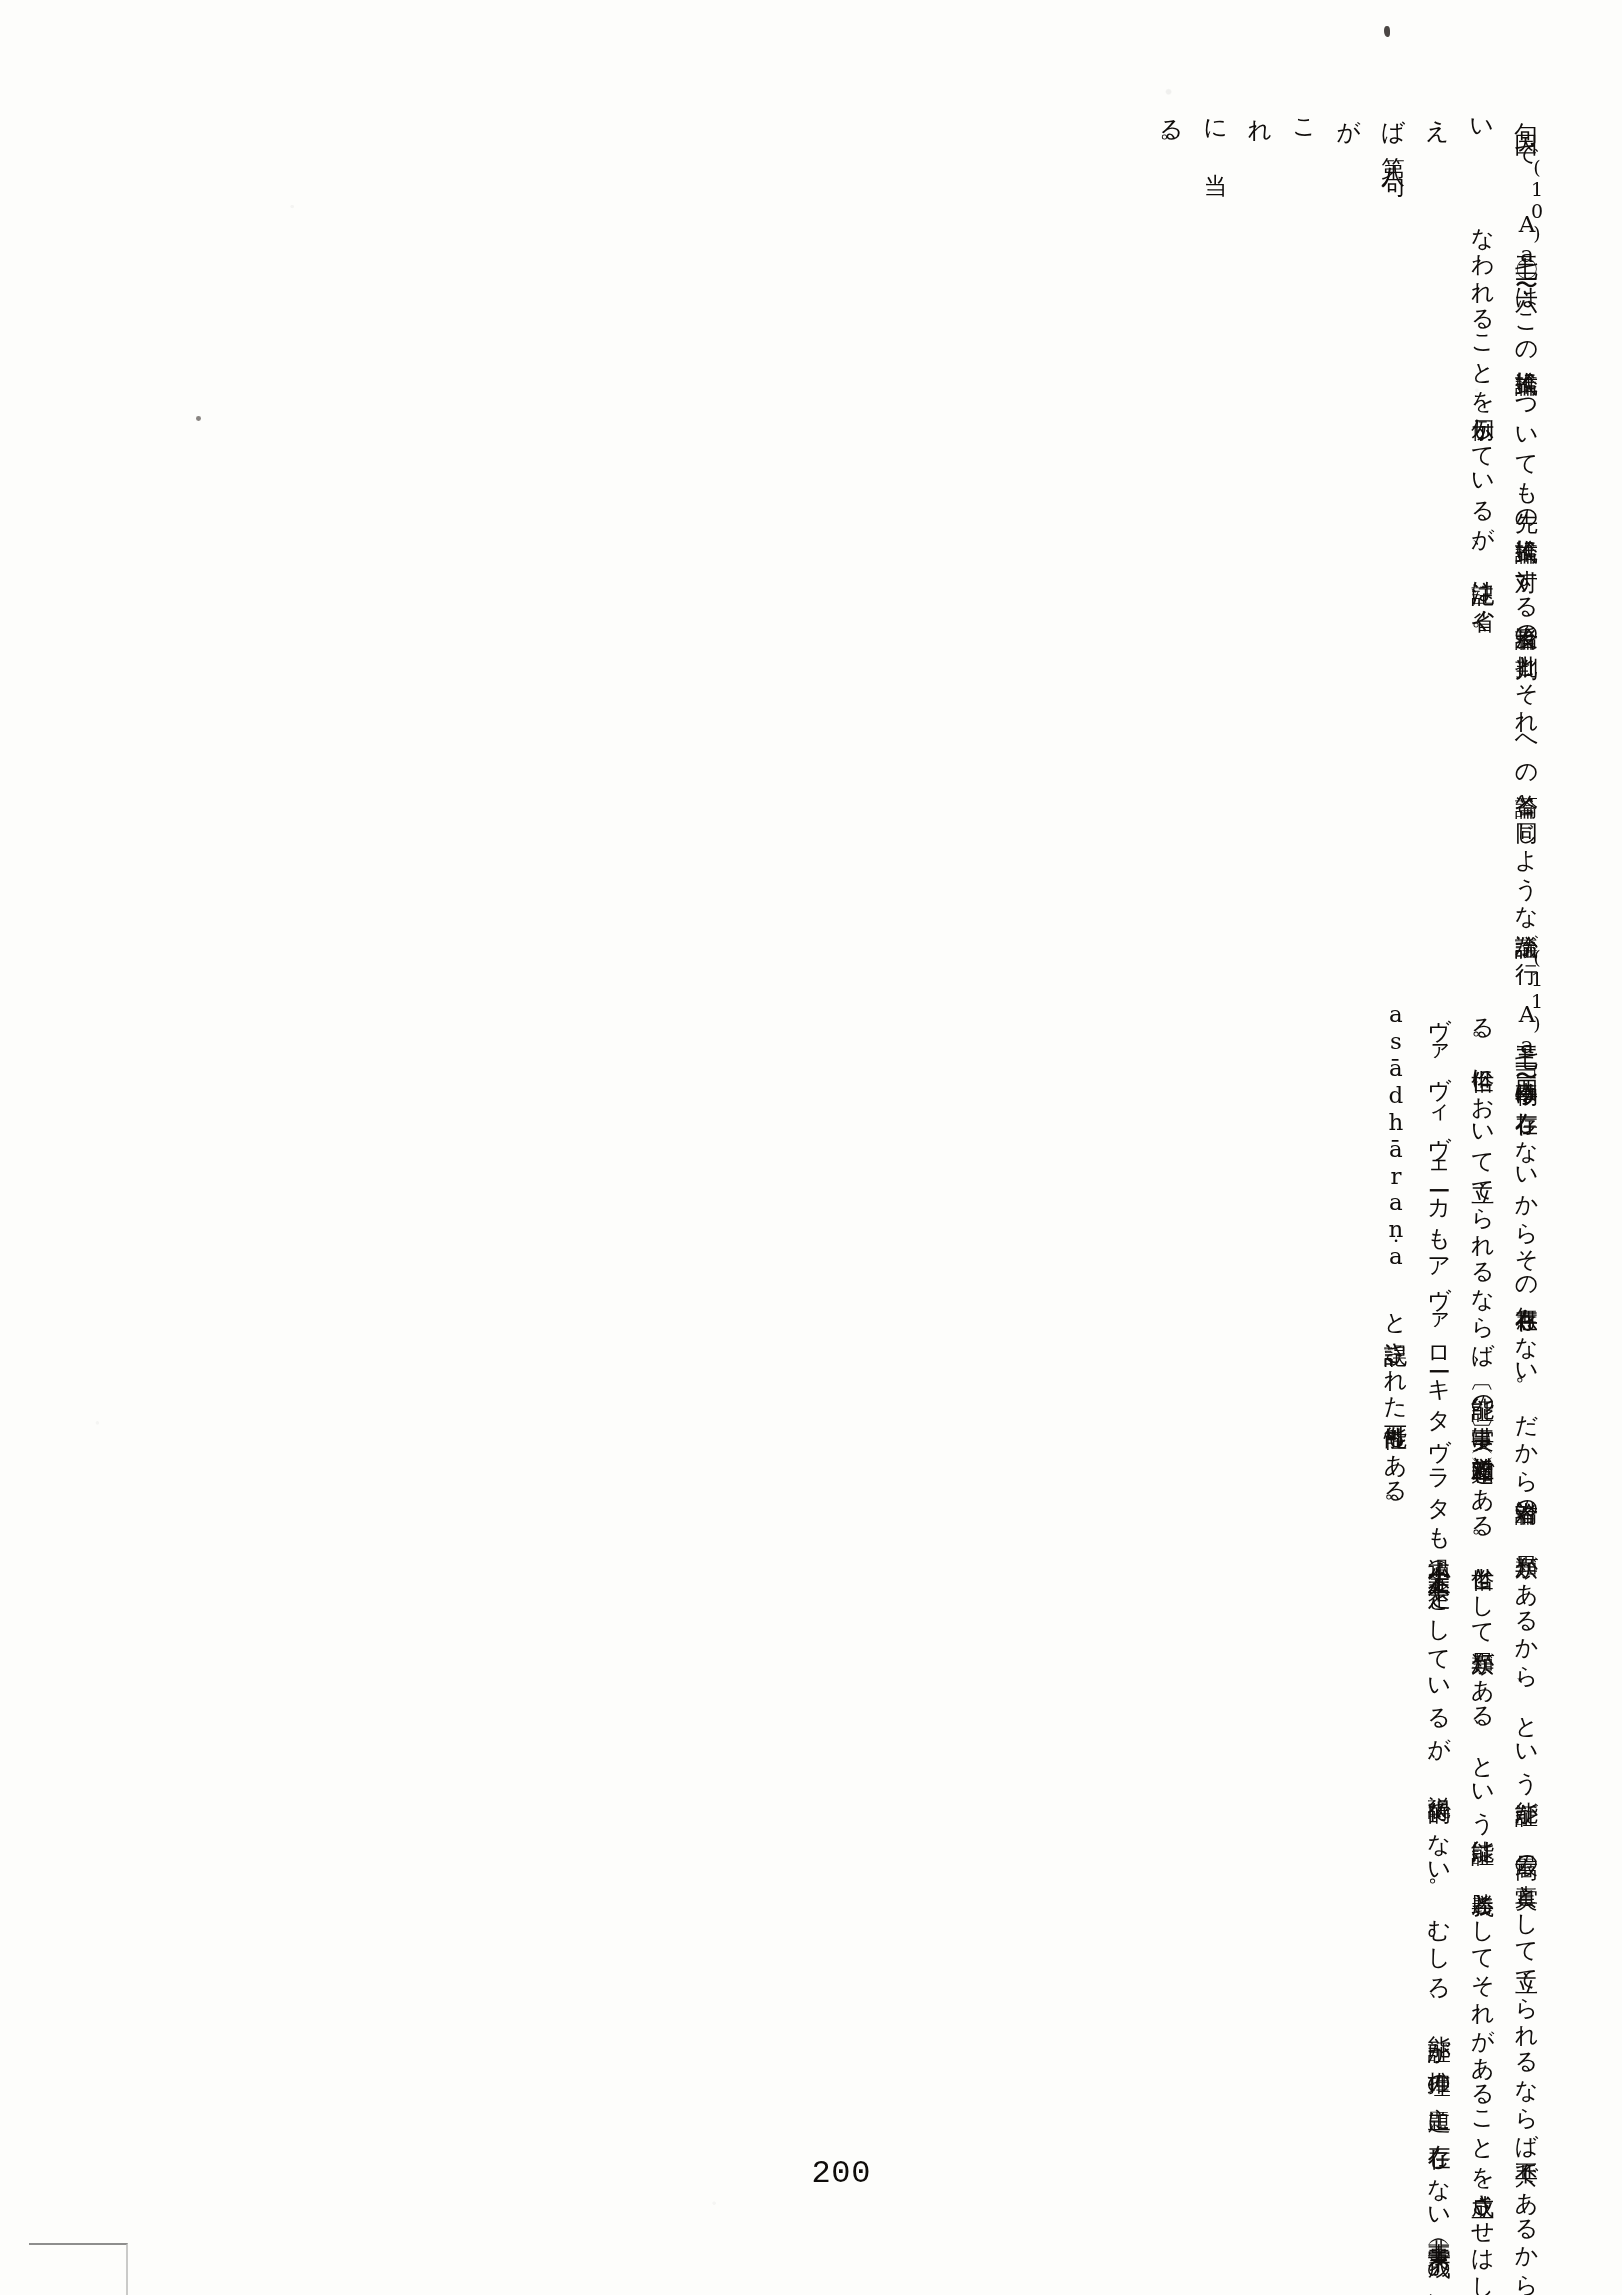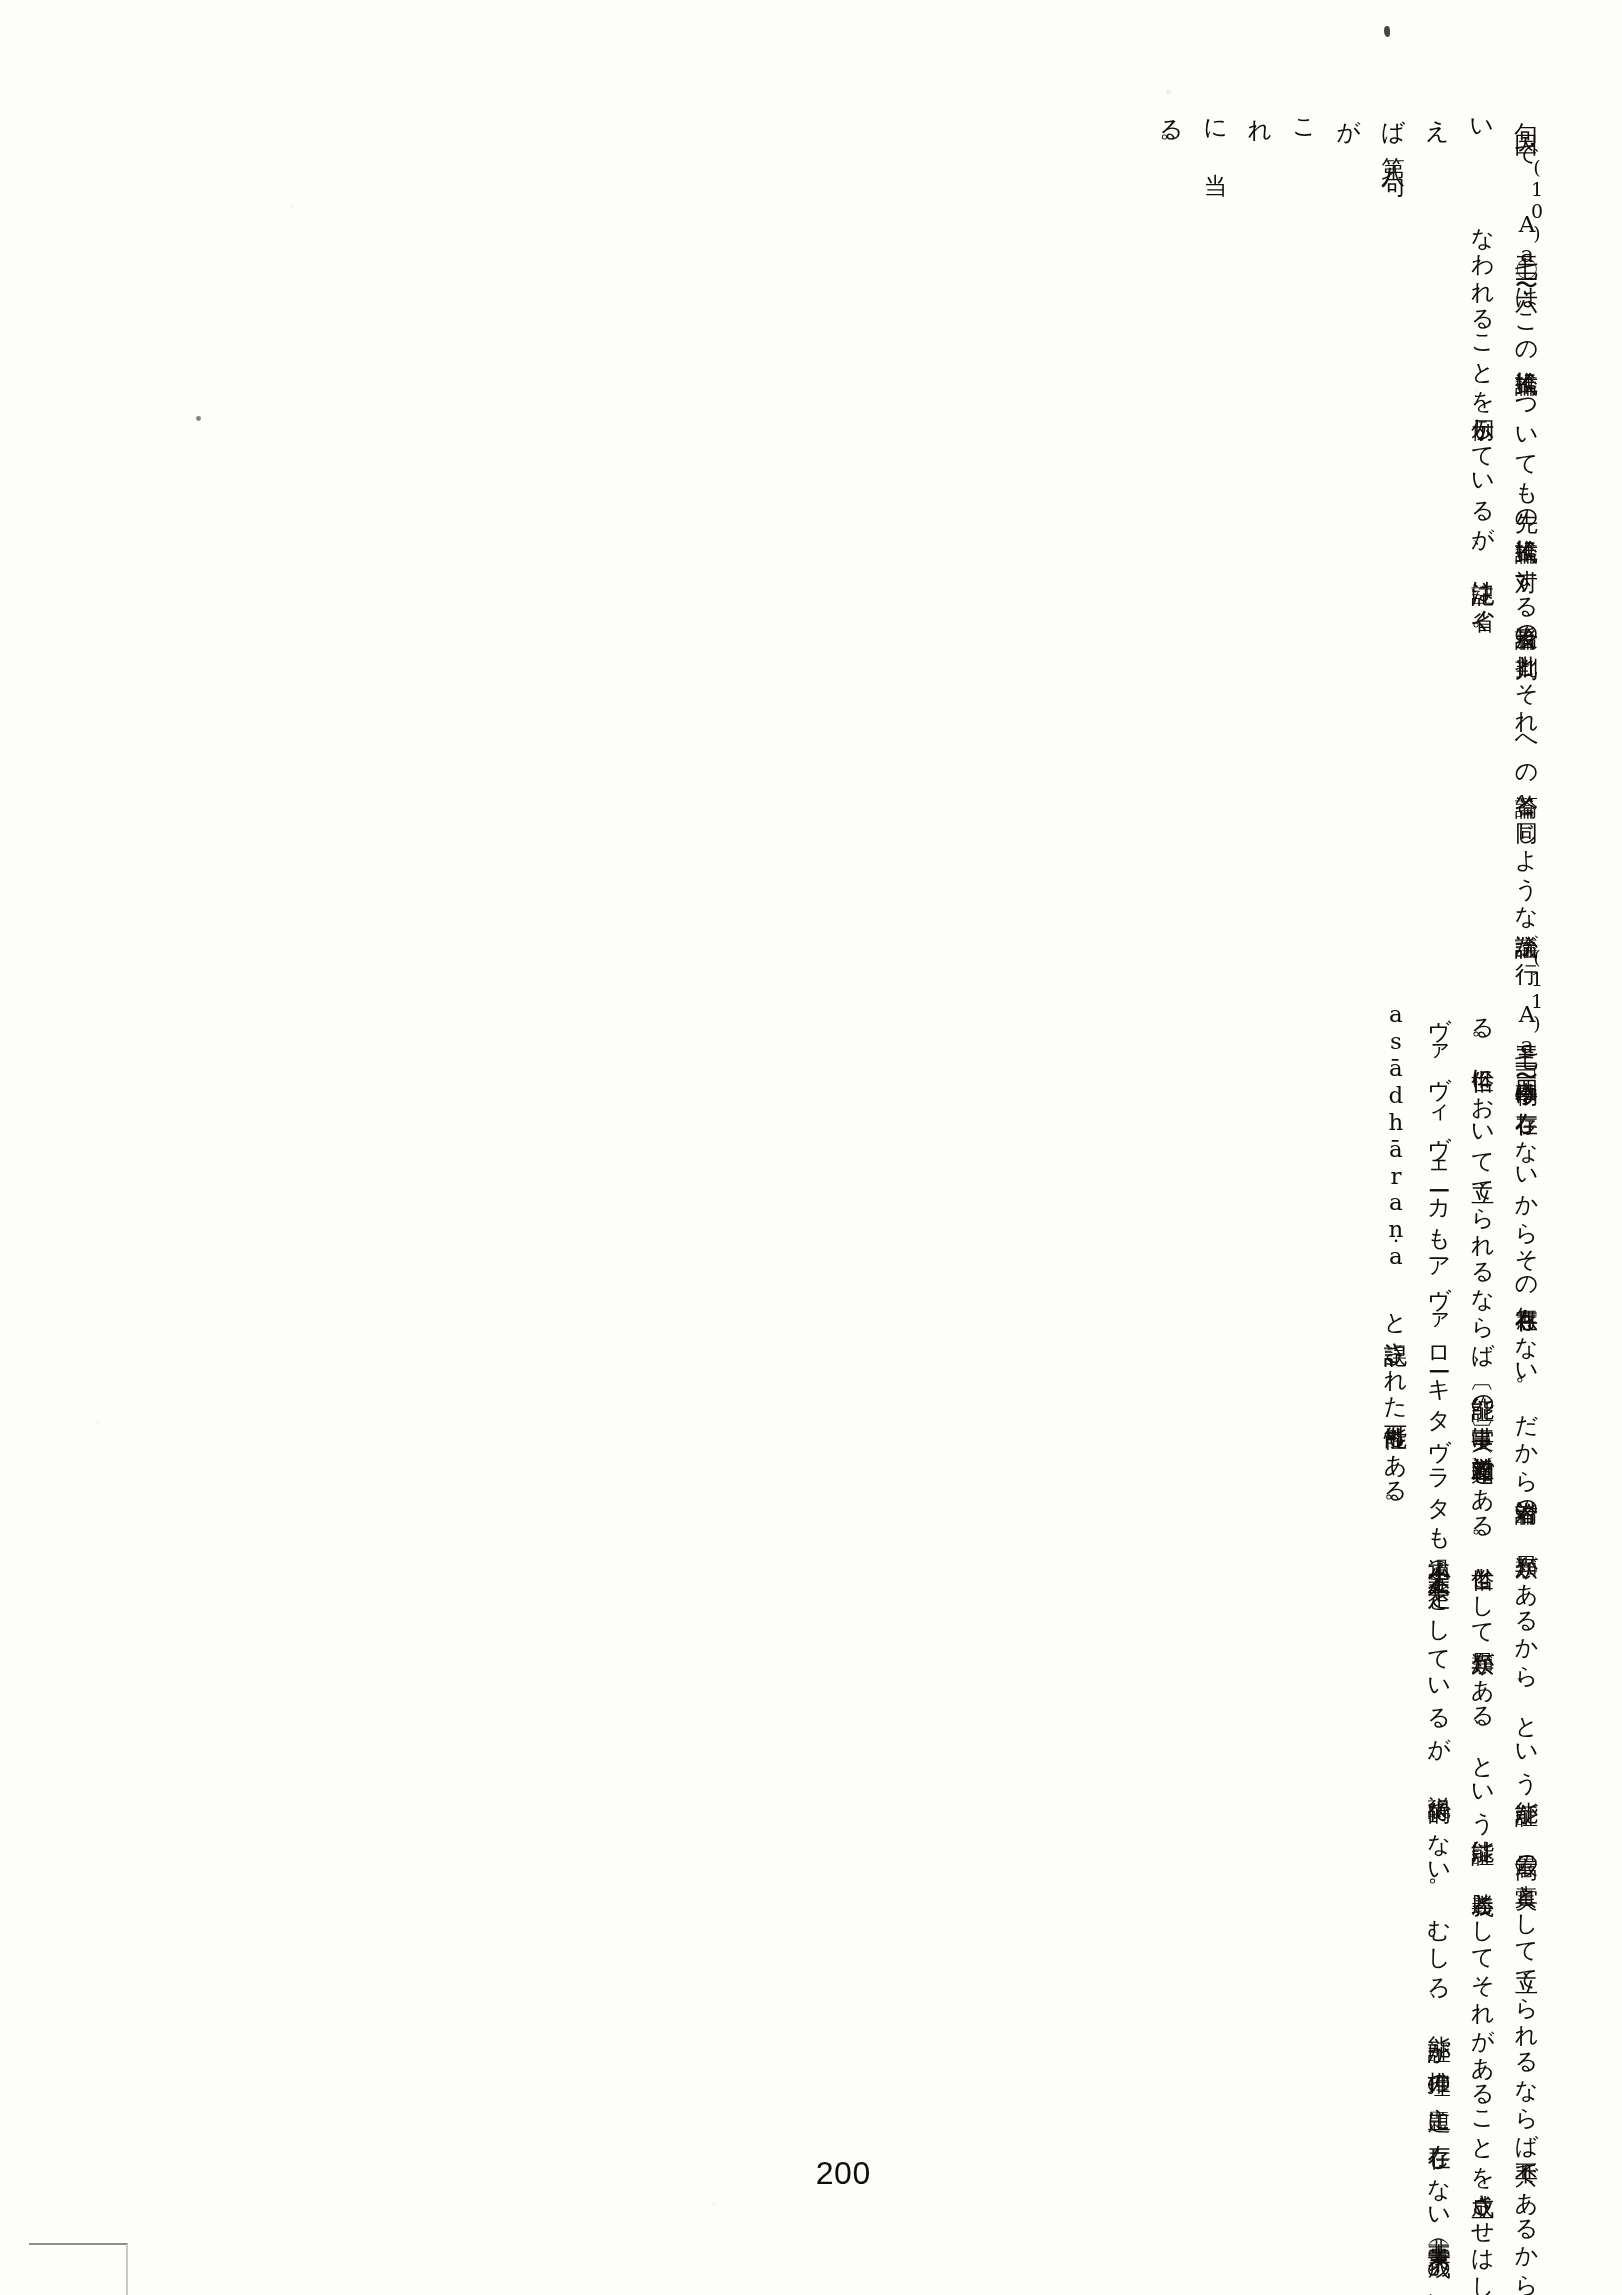--- a/index.html
+++ b/index.html
@@ -100,7 +100,7 @@
     right: 752px;
     bottom: 103px;
     font-size: 32px;
-    font-family: Liberation Sans, sans-serif;
+    font-family: Liberation Mono, monospace;
     letter-spacing: 0.02em;
     color: #0f0c0a;
   }

